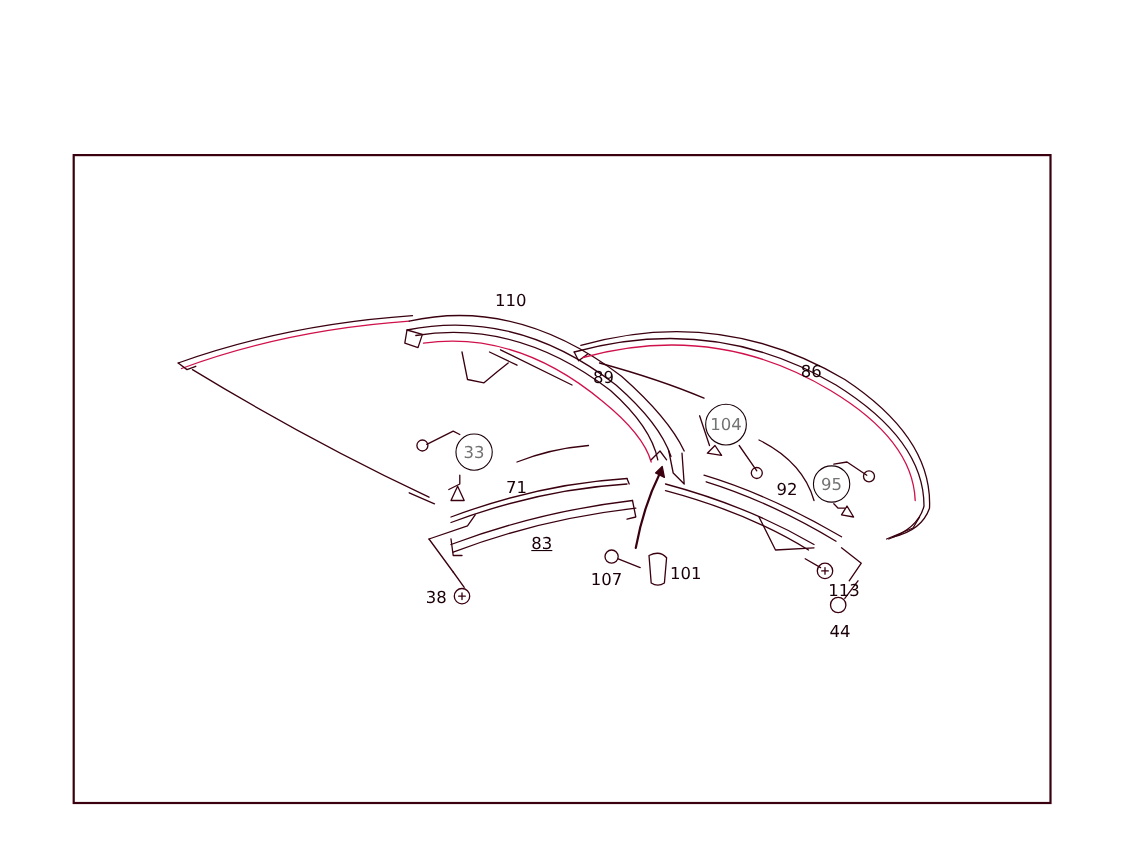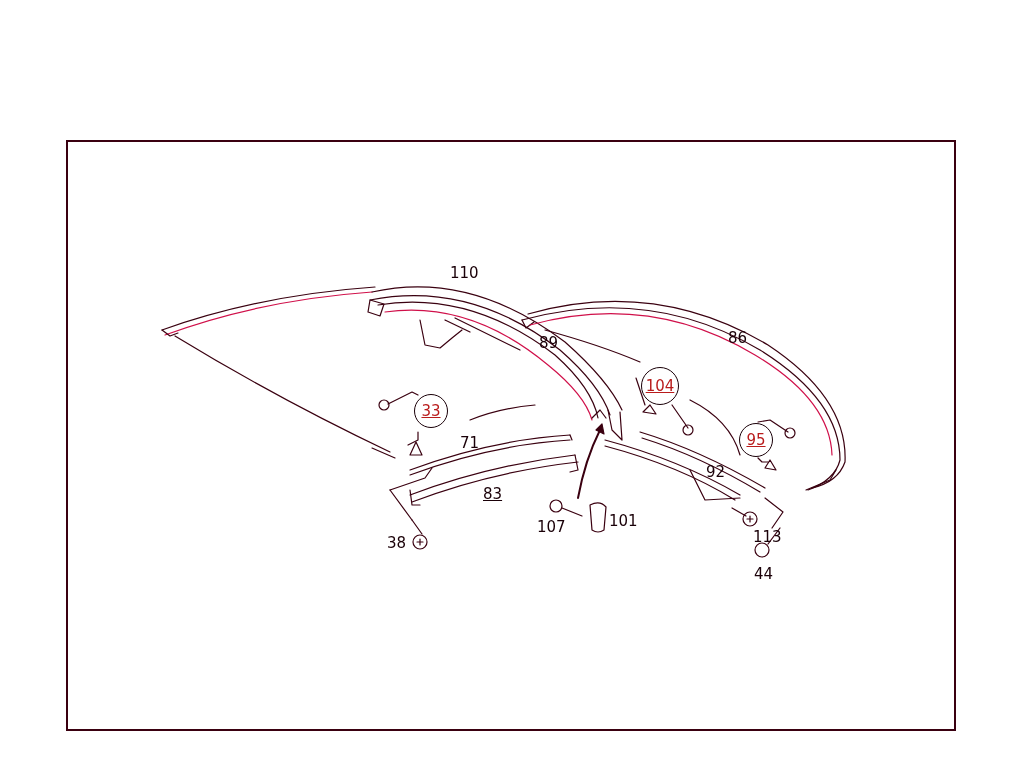--- a/index.html
+++ b/index.html
@@ -7,7 +7,7 @@
     .frame { position: absolute; left: 66px; top: 140px; width: 890px; height: 591px; border: 2px solid #3a0010; box-sizing: border-box; }
     svg.drawing { position: absolute; left: 0; top: 0; width: 1024px; height: 782px; }
     .lbl { position: absolute; font-size: 15px; color: #1a0008; line-height: 1; white-space: nowrap; }
-    .circ { position: absolute; width: 34px; height: 34px; border: 1.5px solid #1a0008; border-radius: 50%; box-sizing: border-box; display: flex; align-items: center; justify-content: center; font-size: 15px; color: #b91c1c; background: #fff; text-decoration: underline; }
+    .circ { position: absolute; width: 34px; height: 34px; border: 1.5px solid #1a0008; border-radius: 50%; box-sizing: border-box; display: flex; align-items: center; justify-content: center; font-size: 15px; color: #737373; background: #fff; }
     .circ.big { width: 38px; height: 38px; }
   </style>
 </head>

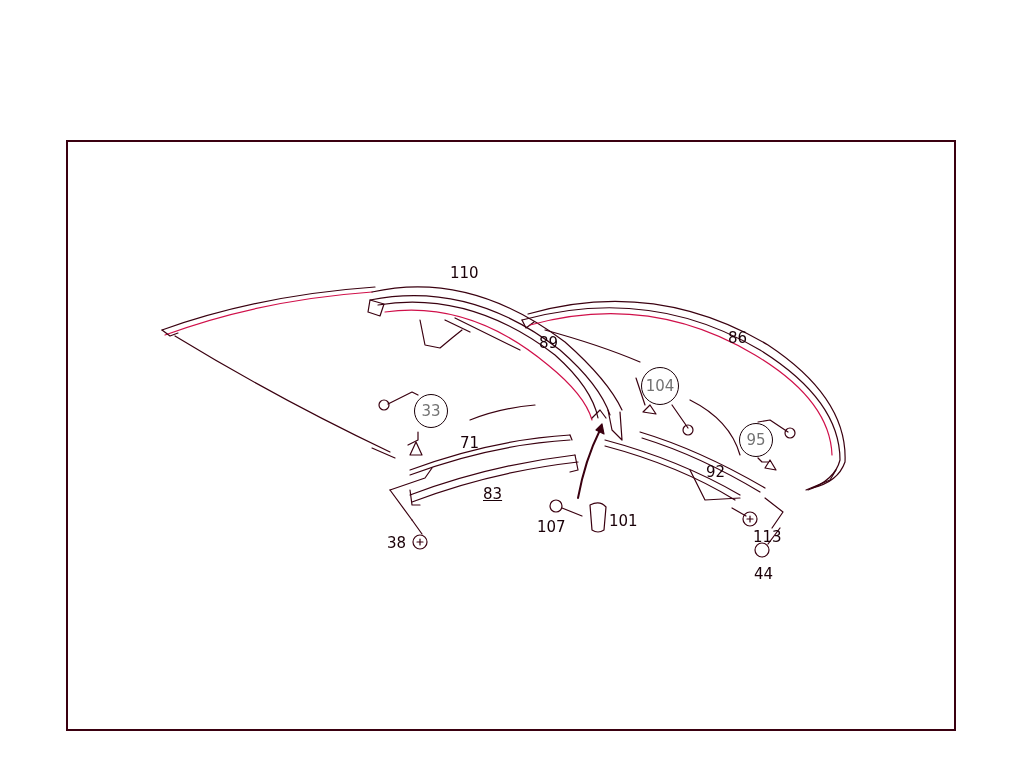--- a/index.html
+++ b/index.html
@@ -107,7 +107,7 @@
 <div class="lbl" style="left:495px;top:336px;margin-left:44px;">89</div>
 <div class="lbl" style="left:460px;top:436px;">71</div>
 <div class="lbl" style="left:483px;top:487px;text-decoration:underline;">83</div>
-<div class="lbl" style="left:706px;top:438px;margin-top:27px;">92</div>
+<div class="lbl" style="left:706px;top:438px;">92</div>
 <div class="lbl" style="left:537px;top:520px;">107</div>
 <div class="lbl" style="left:609px;top:514px;text-align:right;">101</div>
 <div class="lbl" style="left:387px;top:536px;">38</div>

